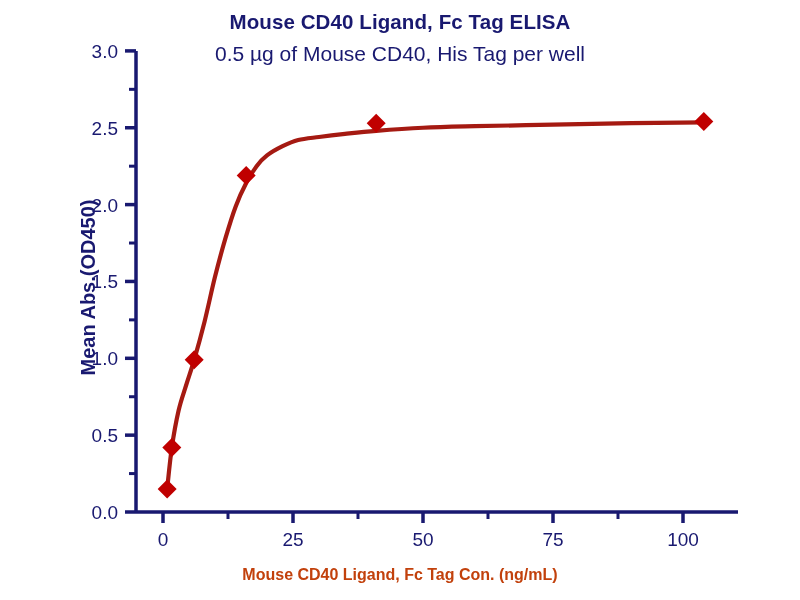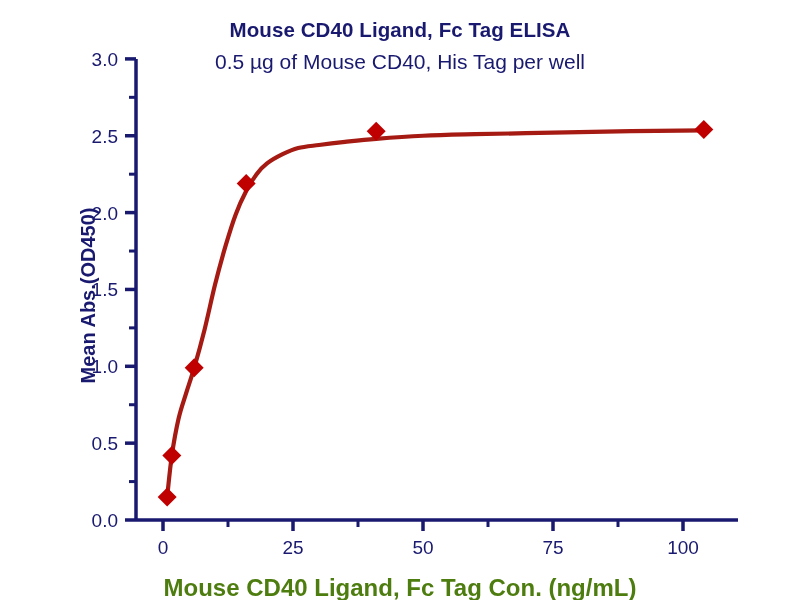--- a/index.html
+++ b/index.html
@@ -16,7 +16,7 @@
   }
   #chart-root {
     position: absolute;
-    left: 0; top: 12px;
+    left: 0; top: 4px;
     width: 800px;
     height: 500px;
   }

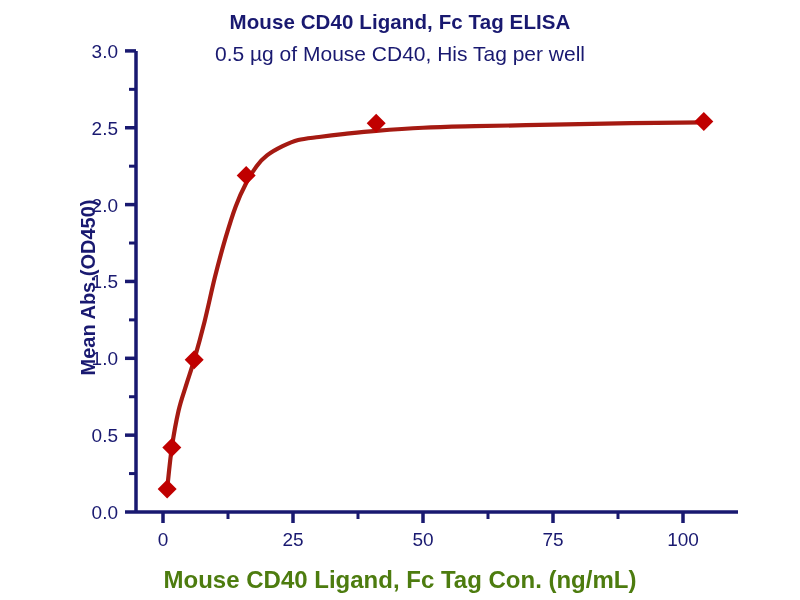--- a/index.html
+++ b/index.html
@@ -60,9 +60,9 @@
     top: 562px;
     width: 800px;
     text-align: center;
-    font-size: 24px;
+    font-size: 16px;
     font-weight: bold;
-    color: #4d7c0f;
+    color: #c2410c;
   }
   svg.plot {
     position: absolute;

